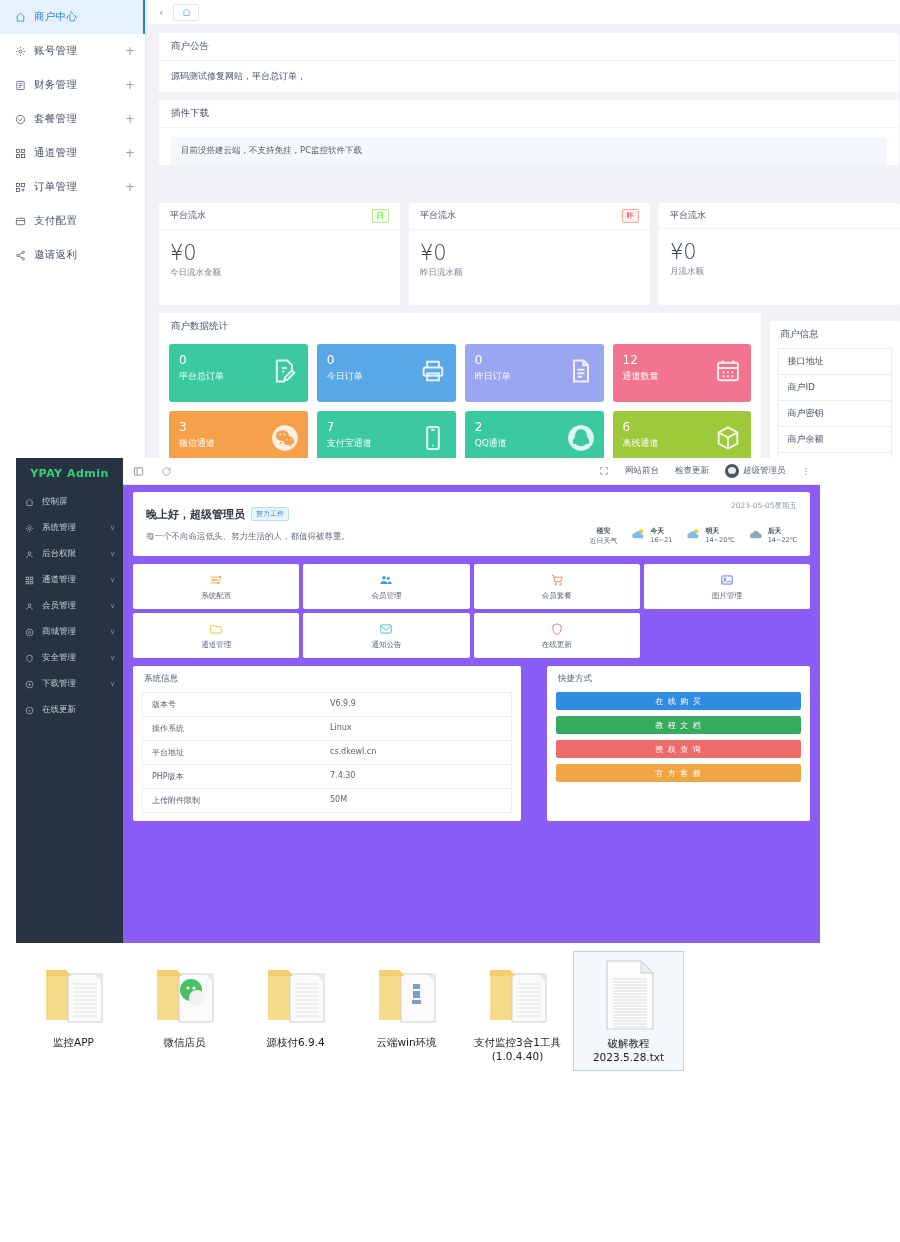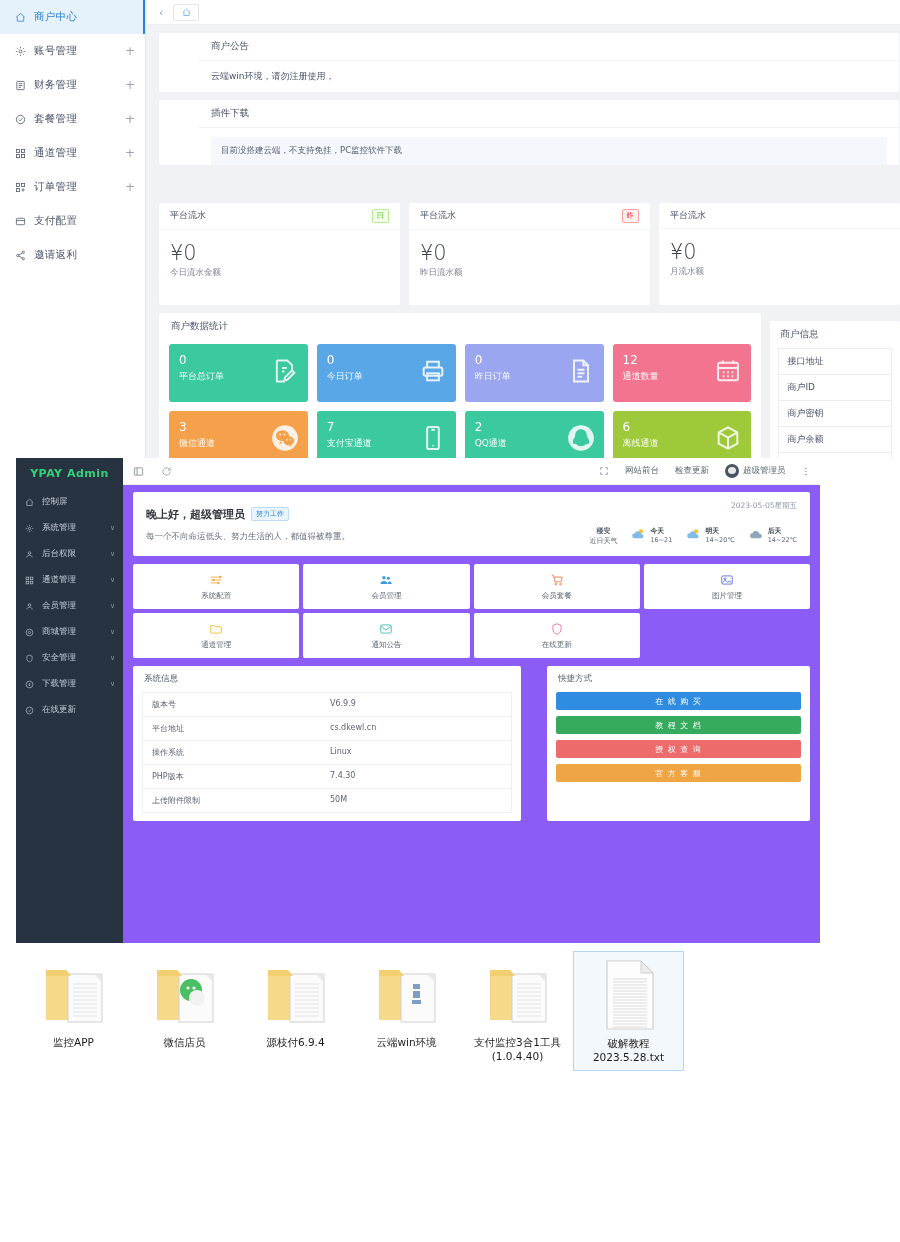--- a/index.html
+++ b/index.html
@@ -53,7 +53,7 @@
   #m-topbar .tabchip svg { width: 9px; height: 9px; }
 
   .m-card {
-    background: #fff; margin: 8px 0 0 12px; border-radius: 2px; padding-left: 40px;
+    background: #fff; margin: 8px 0 0 12px; border-radius: 2px;
   }
   .m-card-head {
     padding: 7px 12px; font-size: 9.5px; color: #4a5568;

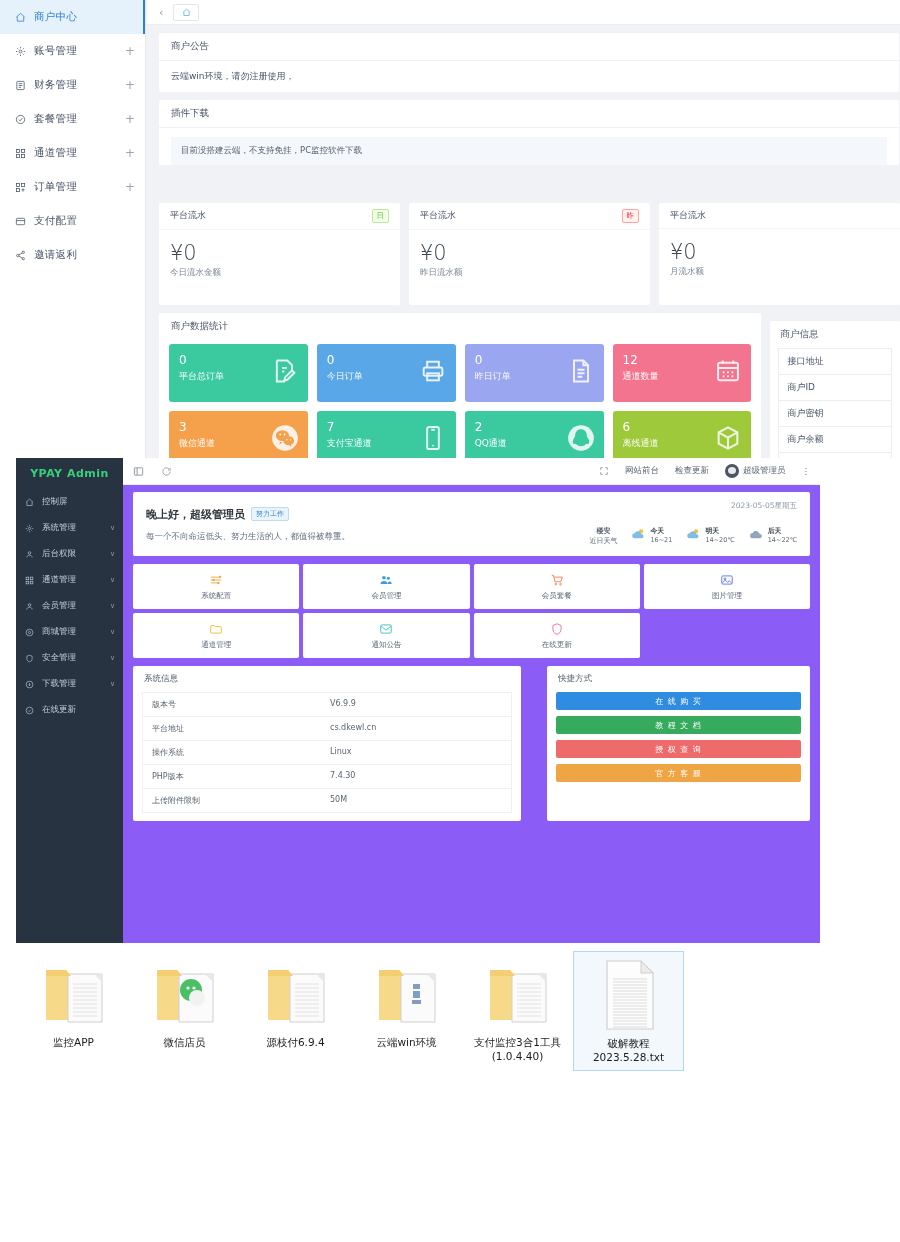--- a/index.html
+++ b/index.html
@@ -325,7 +325,7 @@
 
     <div class="m-card" style="width:740px">
       <div class="m-card-head">商户公告</div>
-      <div class="m-card-body">云端win环境，请勿注册使用，</div>
+      <div class="m-card-body">源码测试修复网站，平台总订单，</div>
     </div>
 
     <div class="m-card" style="width:740px">

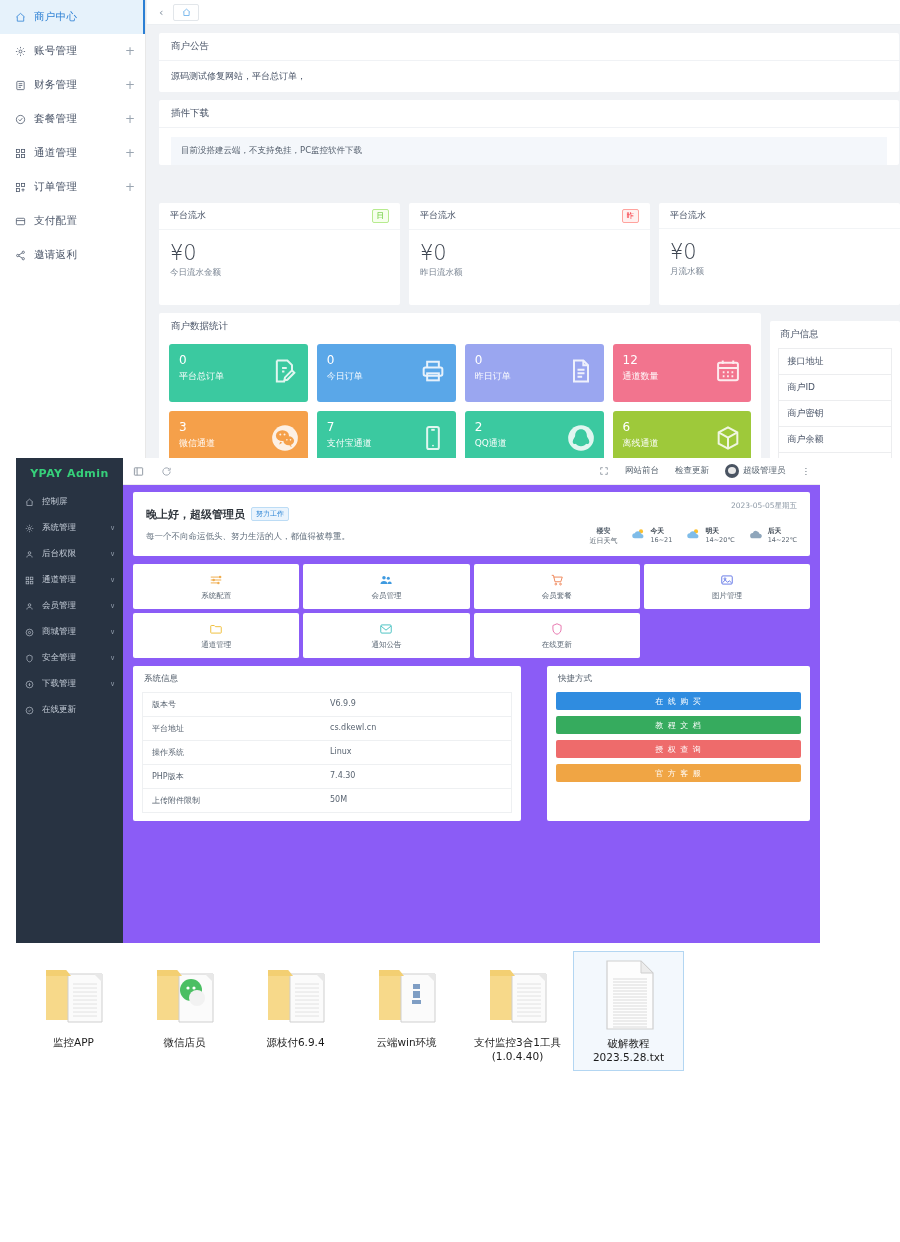--- a/index.html
+++ b/index.html
@@ -687,12 +687,12 @@
               <div class="sys-v">V6.9.9</div>
             </div>
             <div class="sys-row">
+              <div class="sys-k">操作系统</div>
+              <div class="sys-v">Linux</div>
+            </div>
+            <div class="sys-row">
               <div class="sys-k">平台地址</div>
               <div class="sys-v">cs.dkewl.cn</div>
-            </div>
-            <div class="sys-row">
-              <div class="sys-k">操作系统</div>
-              <div class="sys-v">Linux</div>
             </div>
             <div class="sys-row">
               <div class="sys-k">PHP版本</div>

